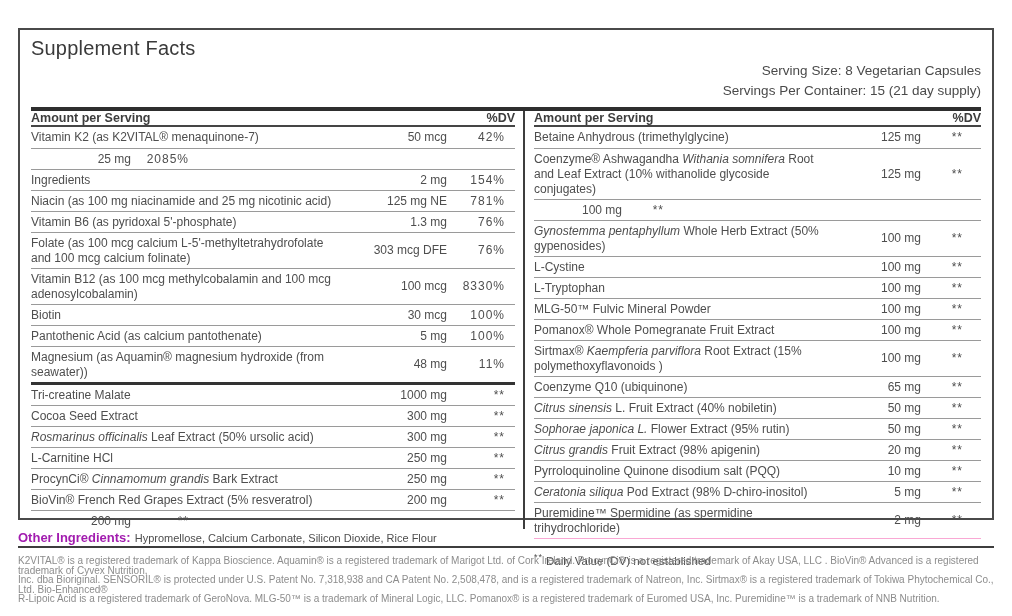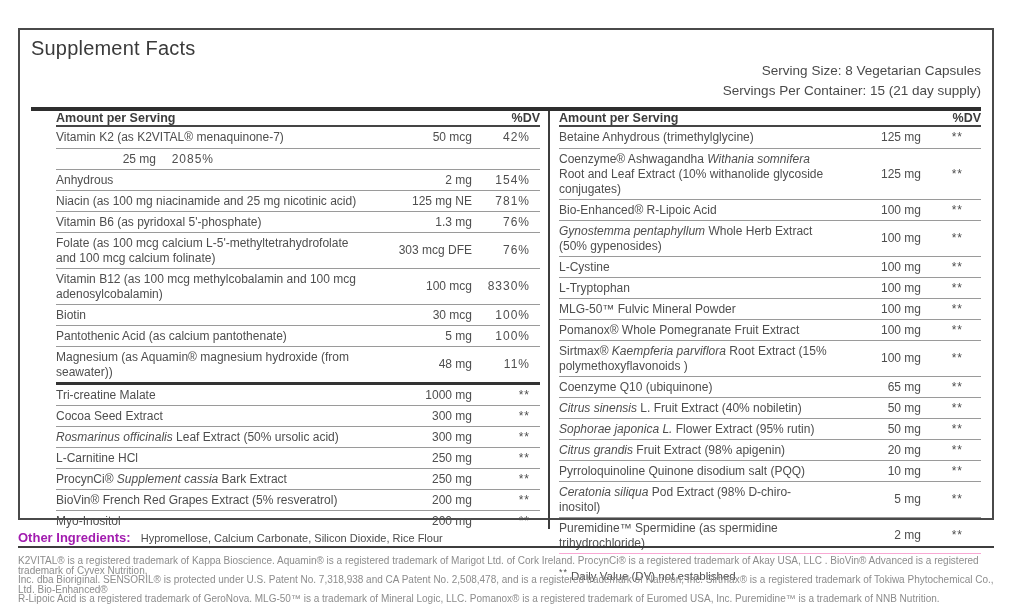--- a/index.html
+++ b/index.html
@@ -13,7 +13,7 @@
   .serv { font-size:13.5px; color:#4a4a4a; line-height:18px; margin-top:2px;text-align:right; }
   .thick-bar { height:4px; background:#2e2e2e; margin-top:7px; }
 
-  .tables { display:flex; align-items:stretch; height:418px;margin-left:25px; }
+  .tables { display:flex; align-items:stretch; height:418px; }
   .col { display:flex; flex-direction:column; }
   .col-left  { width:484px; }
   .vdiv { width:2px; background:#3d3d3d; margin-left:8px; }

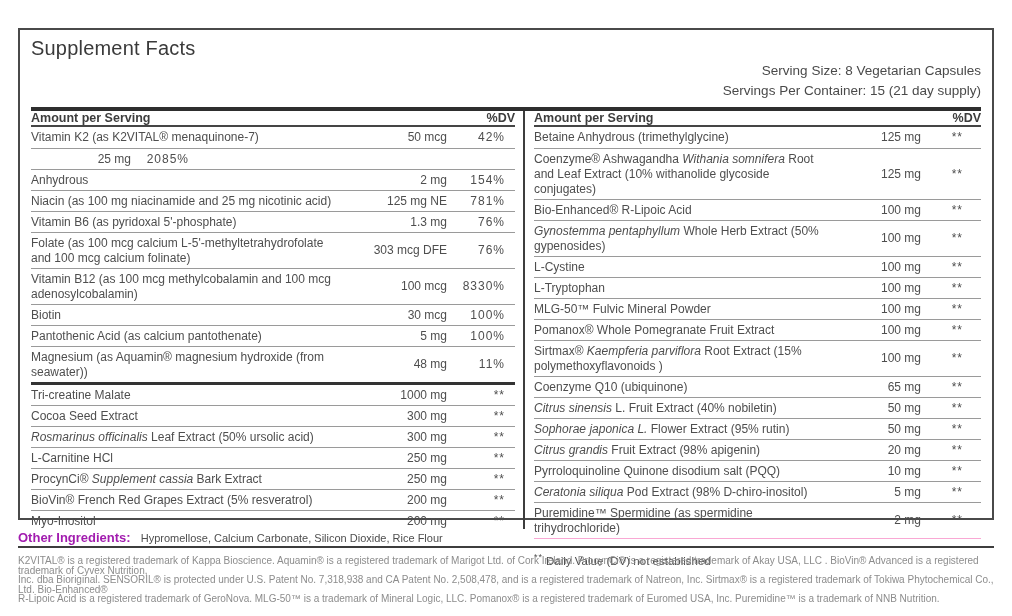--- a/index.html
+++ b/index.html
@@ -75,7 +75,7 @@
               <div class="dv">2085%</div>
             </div>
             <div class="row">
-              <div class="nm"><span>Anhydrous</span></div>
+              <div class="nm"><span>Ingredients</span></div>
               <div class="amt">2 mg</div>
               <div class="dv">154%</div>
             </div>

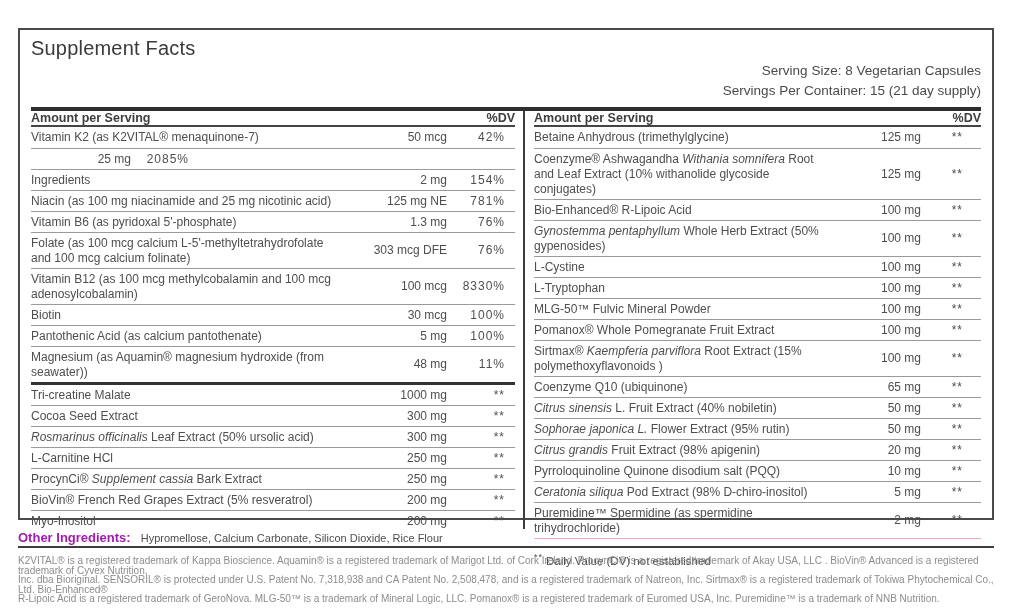--- a/index.html
+++ b/index.html
@@ -171,7 +171,6 @@
               <div class="dv">**</div>
             </div>
             <div class="row">
-              <div class="nm"><span>Bio-Enhanced® R-Lipoic Acid</span></div>
               <div class="amt">100 mg</div>
               <div class="dv">**</div>
             </div>

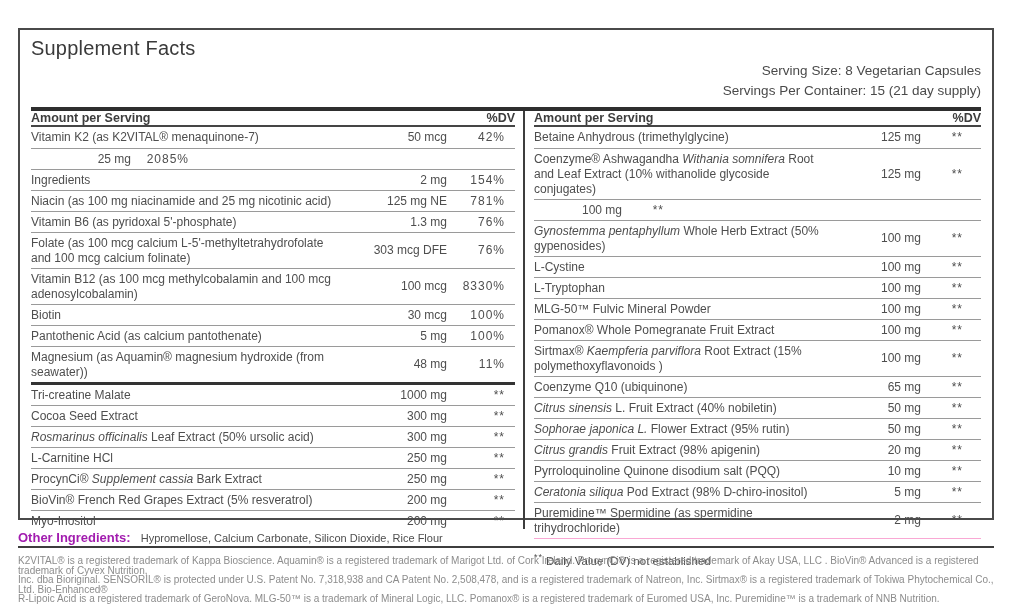--- a/index.html
+++ b/index.html
@@ -135,7 +135,7 @@
               <div class="dv">**</div>
             </div>
             <div class="row">
-              <div class="nm"><span>ProcynCi® </span><span class="it">Supplement cassia</span><span> Bark Extract</span></div>
+              <div class="nm"><span>ProcynCi® </span><span class="it">Cinnamomum grandis</span><span> Bark Extract</span></div>
               <div class="amt">250 mg</div>
               <div class="dv">**</div>
             </div>

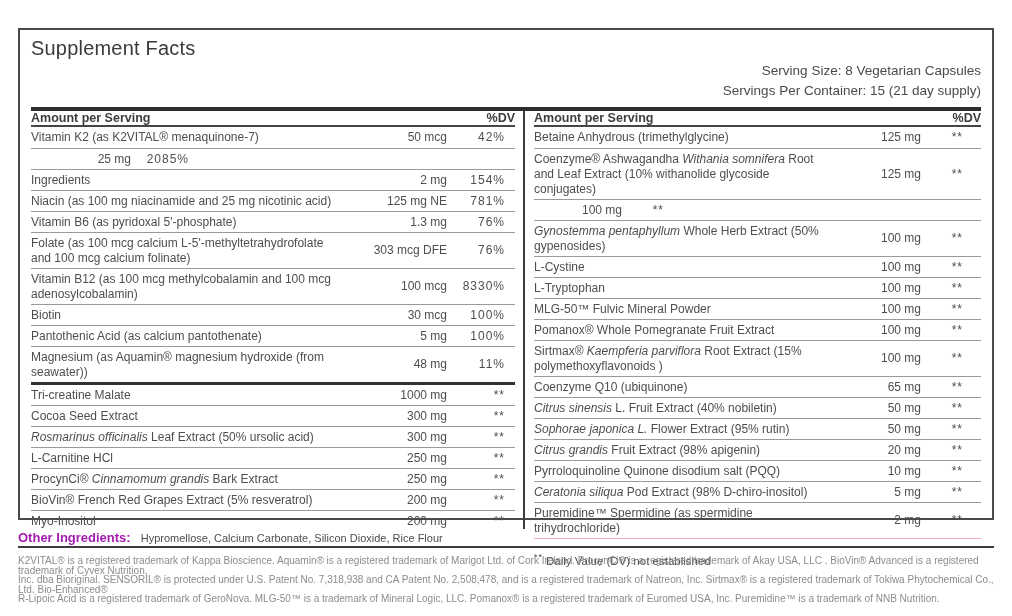--- a/index.html
+++ b/index.html
@@ -145,7 +145,6 @@
               <div class="dv">**</div>
             </div>
             <div class="row">
-              <div class="nm"><span>Myo-Inositol</span></div>
               <div class="amt">200 mg</div>
               <div class="dv">**</div>
             </div>

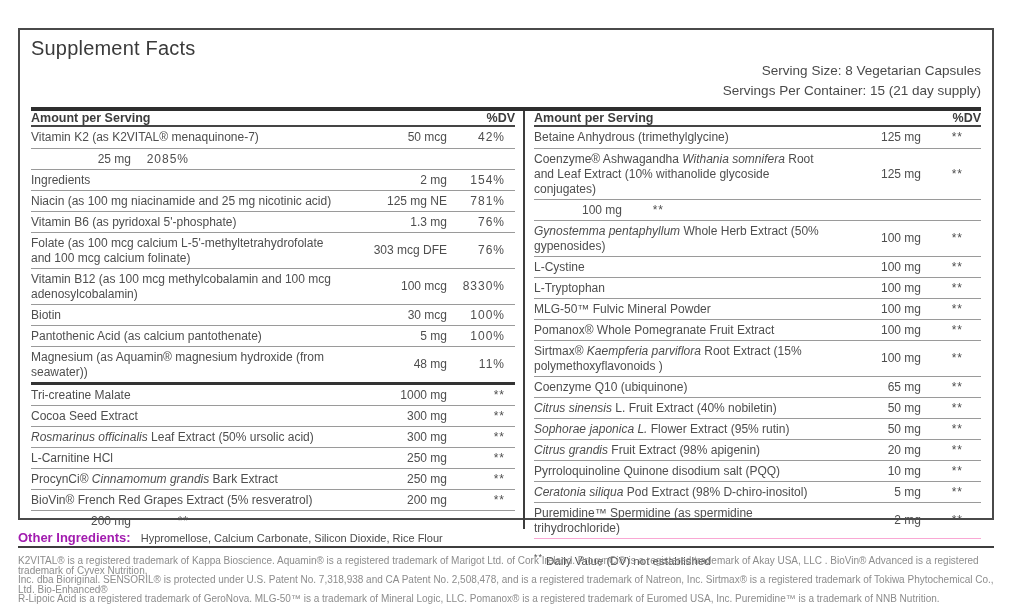--- a/index.html
+++ b/index.html
@@ -41,7 +41,7 @@
 
   .other { position:absolute; left:18px; top:528px; width:976px; }
   .other-label { font-size:13px; font-weight:bold; color:#a21caf; }
-  .other-value { font-size:11px; color:#4e4e4e; margin-left:10px; }
+  .other-value { font-size:11px; color:#4e4e4e; margin-left:4px; }
   .rule { position:absolute; left:18px; top:546px; width:976px; height:2px; background:#3d3d3d; }
 
   .trademarks { position:absolute; left:18px; top:556px; width:980px;

